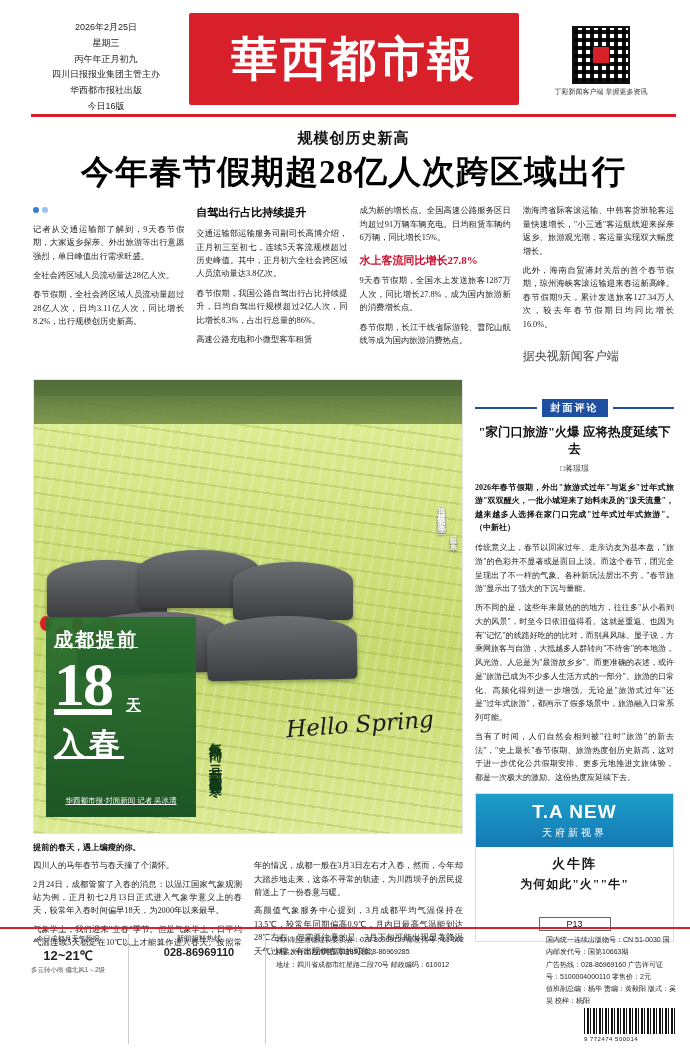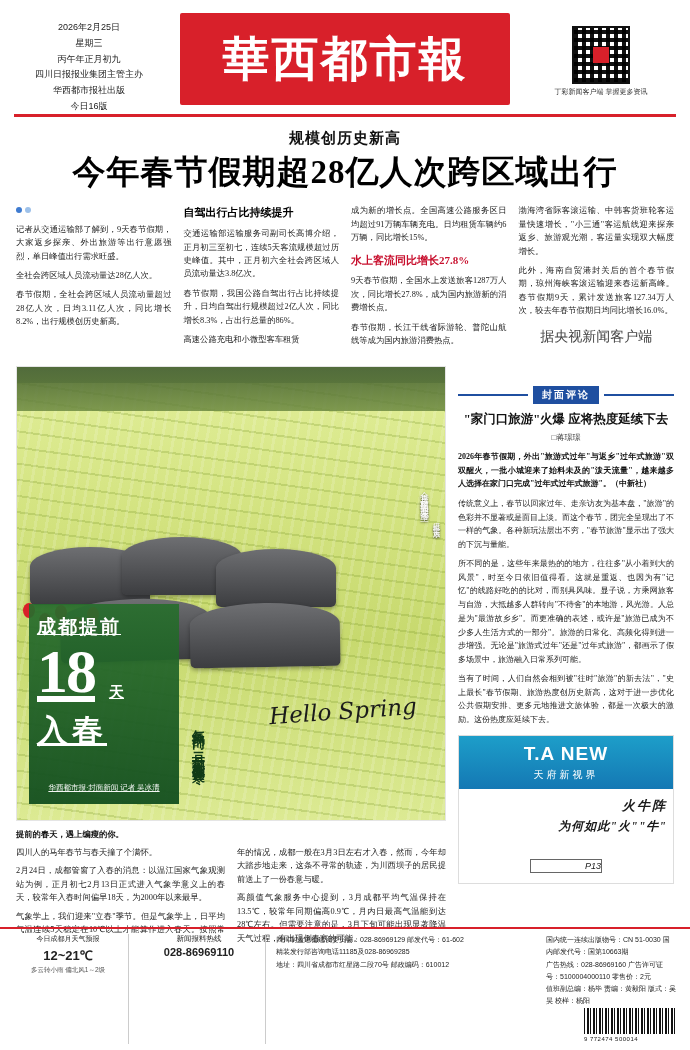--- a/index.html
+++ b/index.html
@@ -10,7 +10,7 @@
     color:#1a1a1a;
     overflow:hidden;
   }
-  .page{position:relative;width:690px;height:1050px;box-sizing:border-box;}
+  .page{position:relative;width:690px;height:1050px;box-sizing:border-box;padding-left:17px;}
 
   
   .masthead{display:flex;align-items:stretch;height:112px;padding:6px 14px 0 14px;box-sizing:border-box;}

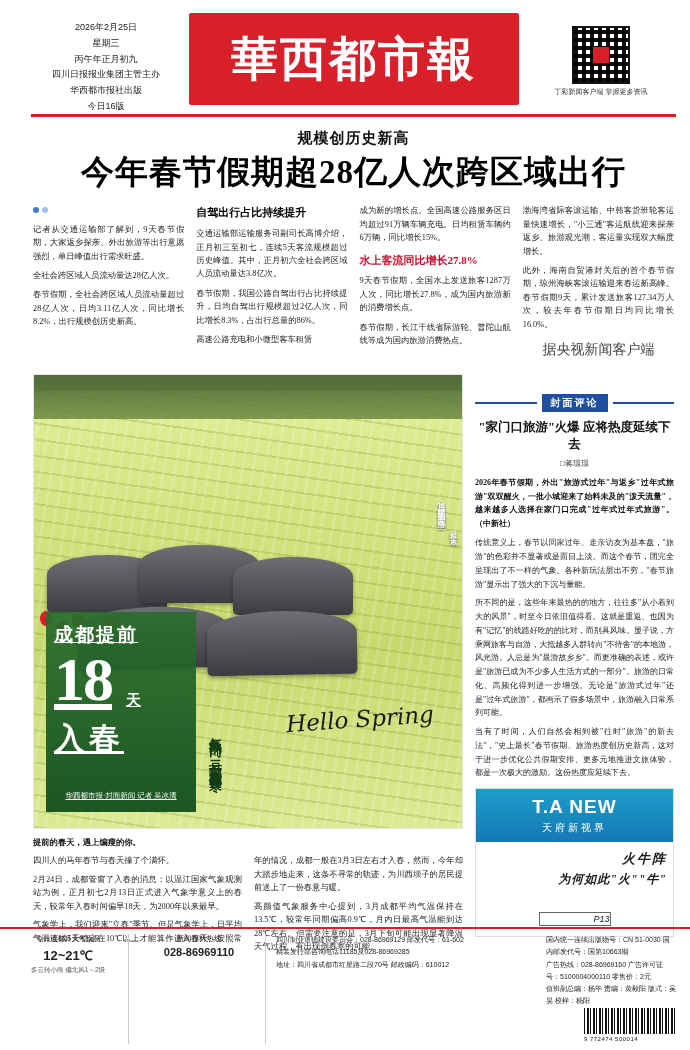--- a/index.html
+++ b/index.html
@@ -46,7 +46,7 @@
   .dots span:nth-child(2){background:#9dc1ea;}
   .subhead{font-size:11px;font-weight:bold;margin:0 0 5px 0;color:#000;}
   .subhead-red{font-size:11px;font-weight:bold;margin:7px 0 5px 0;color:#c8102e;}
-  .source{text-align:center;font-size:14px;color:#444;margin-top:8px;}
+  .source{text-align:left;font-size:12px;color:#444;margin-top:16px;}
 
   
   .body{display:flex;padding:6px 16px 0 16px;gap:12px;box-sizing:border-box;}

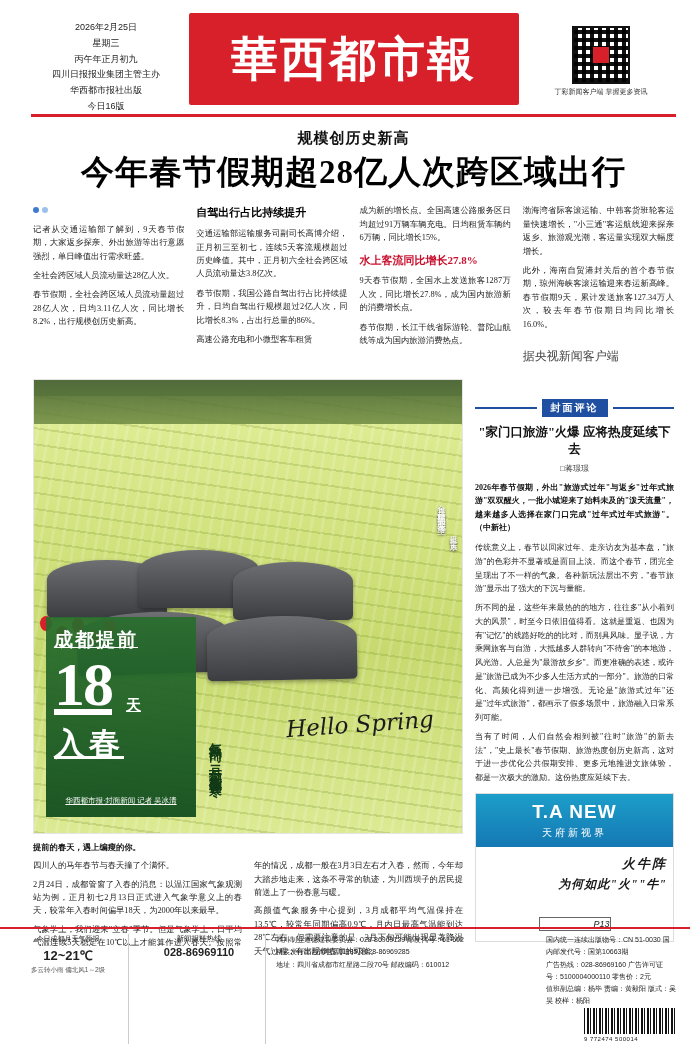--- a/index.html
+++ b/index.html
@@ -109,7 +109,7 @@
   .promo-top{background:linear-gradient(180deg,#1d9ec9,#1478b4);color:#fff;padding:7px 6px;text-align:center;}
   .promo-logo{font-family:"Liberation Sans",sans-serif;font-size:19px;font-weight:bold;letter-spacing:1px;}
   .promo-sub{font-size:10px;letter-spacing:3px;margin-top:3px;}
-  .promo-body{padding:8px 6px 6px 6px;text-align:right;font-style:italic;}
+  .promo-body{padding:8px 6px 6px 6px;text-align:center;}
   .promo-l1{font-size:13px;font-weight:bold;letter-spacing:2px;}
   .promo-l2{font-size:12px;font-weight:bold;letter-spacing:1px;margin-top:3px;}
   .promo-page{margin:24px auto 4px auto;border:1px solid #666;width:70px;font-size:9px;padding:1px 0;font-family:"Liberation Sans",sans-serif;}

